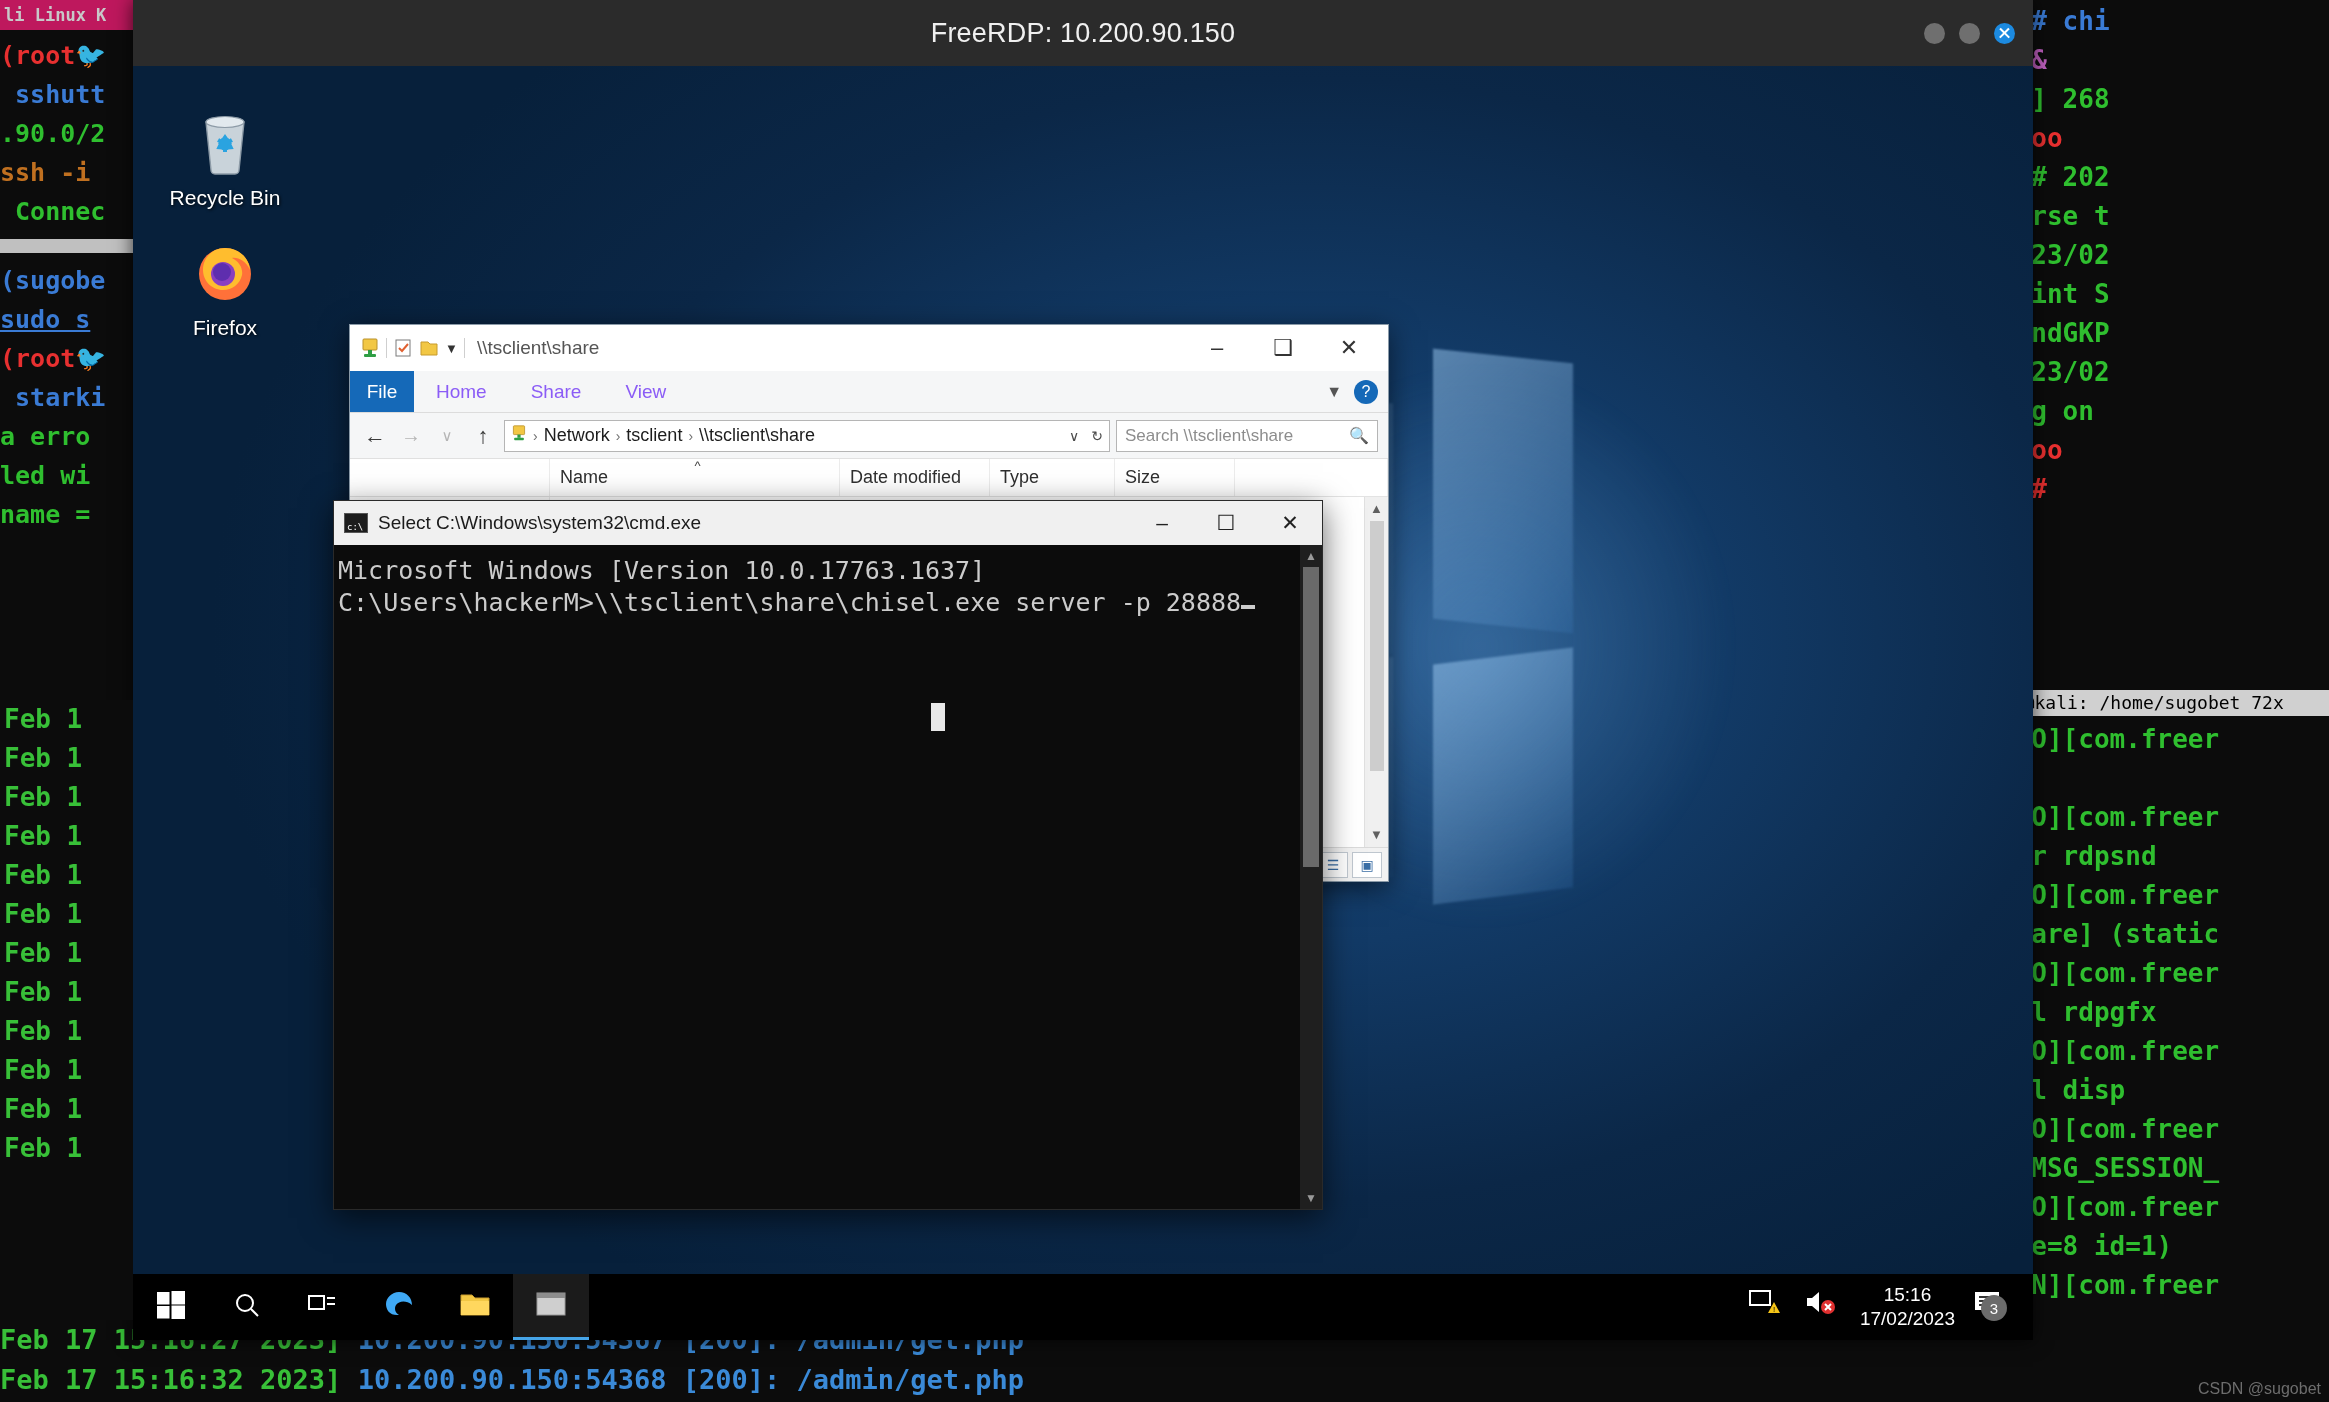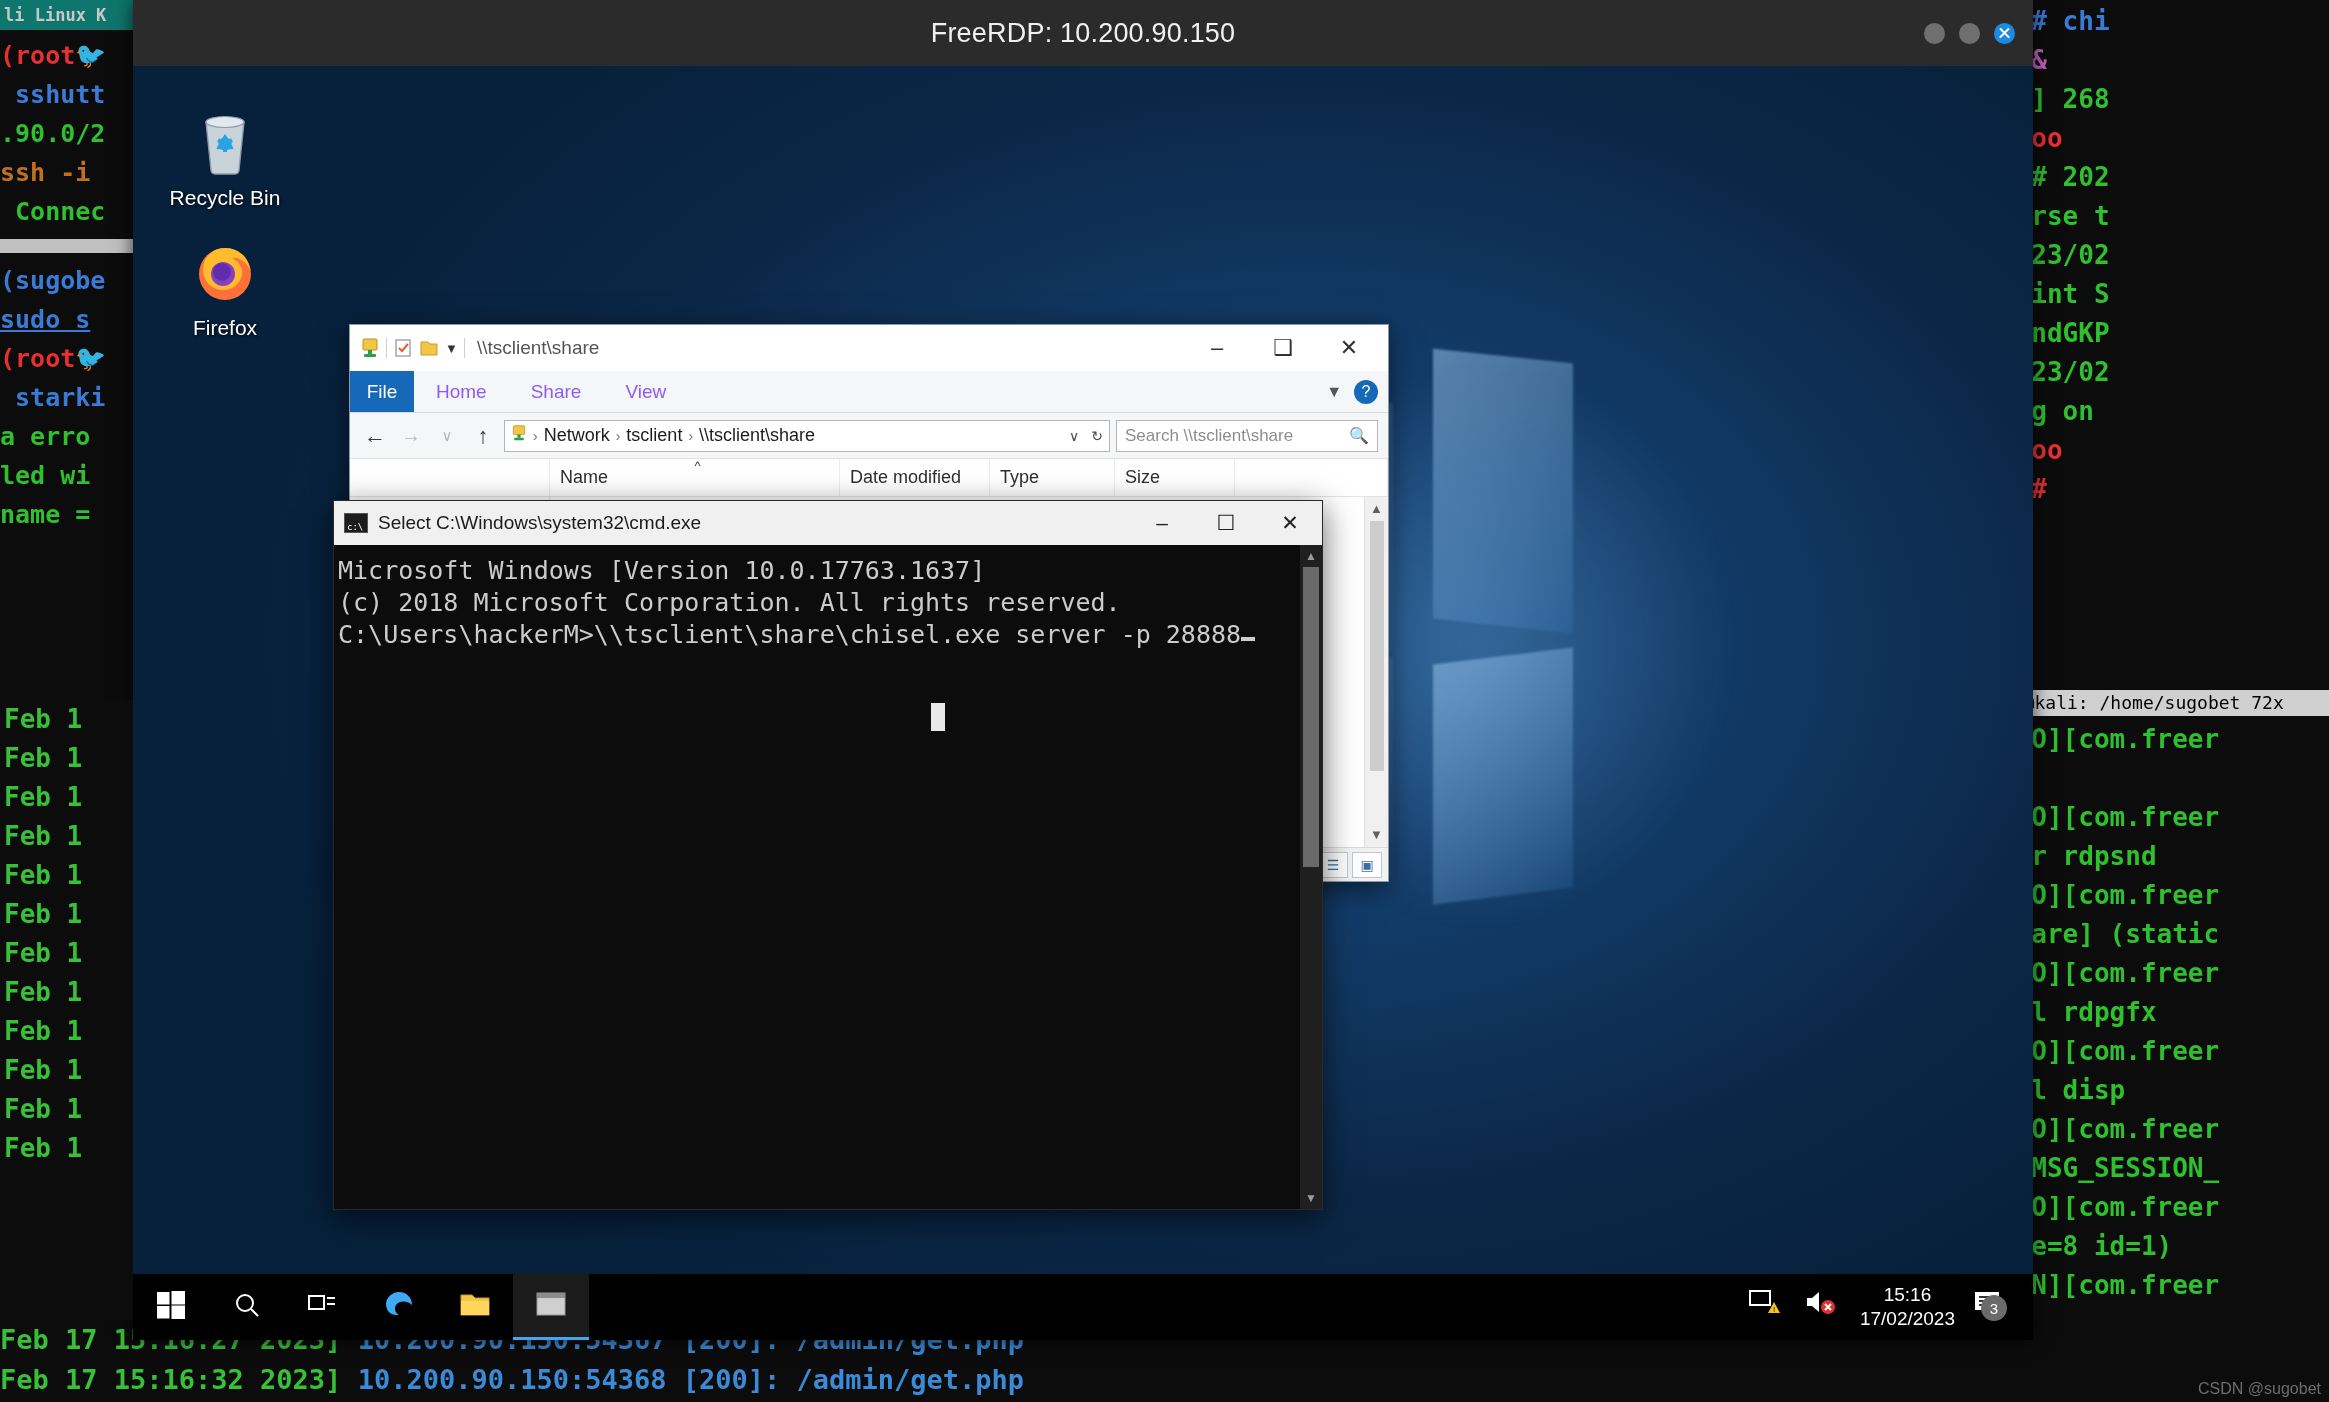--- a/index.html
+++ b/index.html
@@ -28,7 +28,7 @@
     background: #0c0c0c; overflow: hidden;
   }
   .left-term .tabbar {
-    height: 30px; background: #0f766e; color: #c8c8c8;
+    height: 30px; background: #be185d; color: #c8c8c8;
     font-size: 17px; line-height: 30px; padding-left: 4px;
     white-space: nowrap; overflow: hidden;
   }

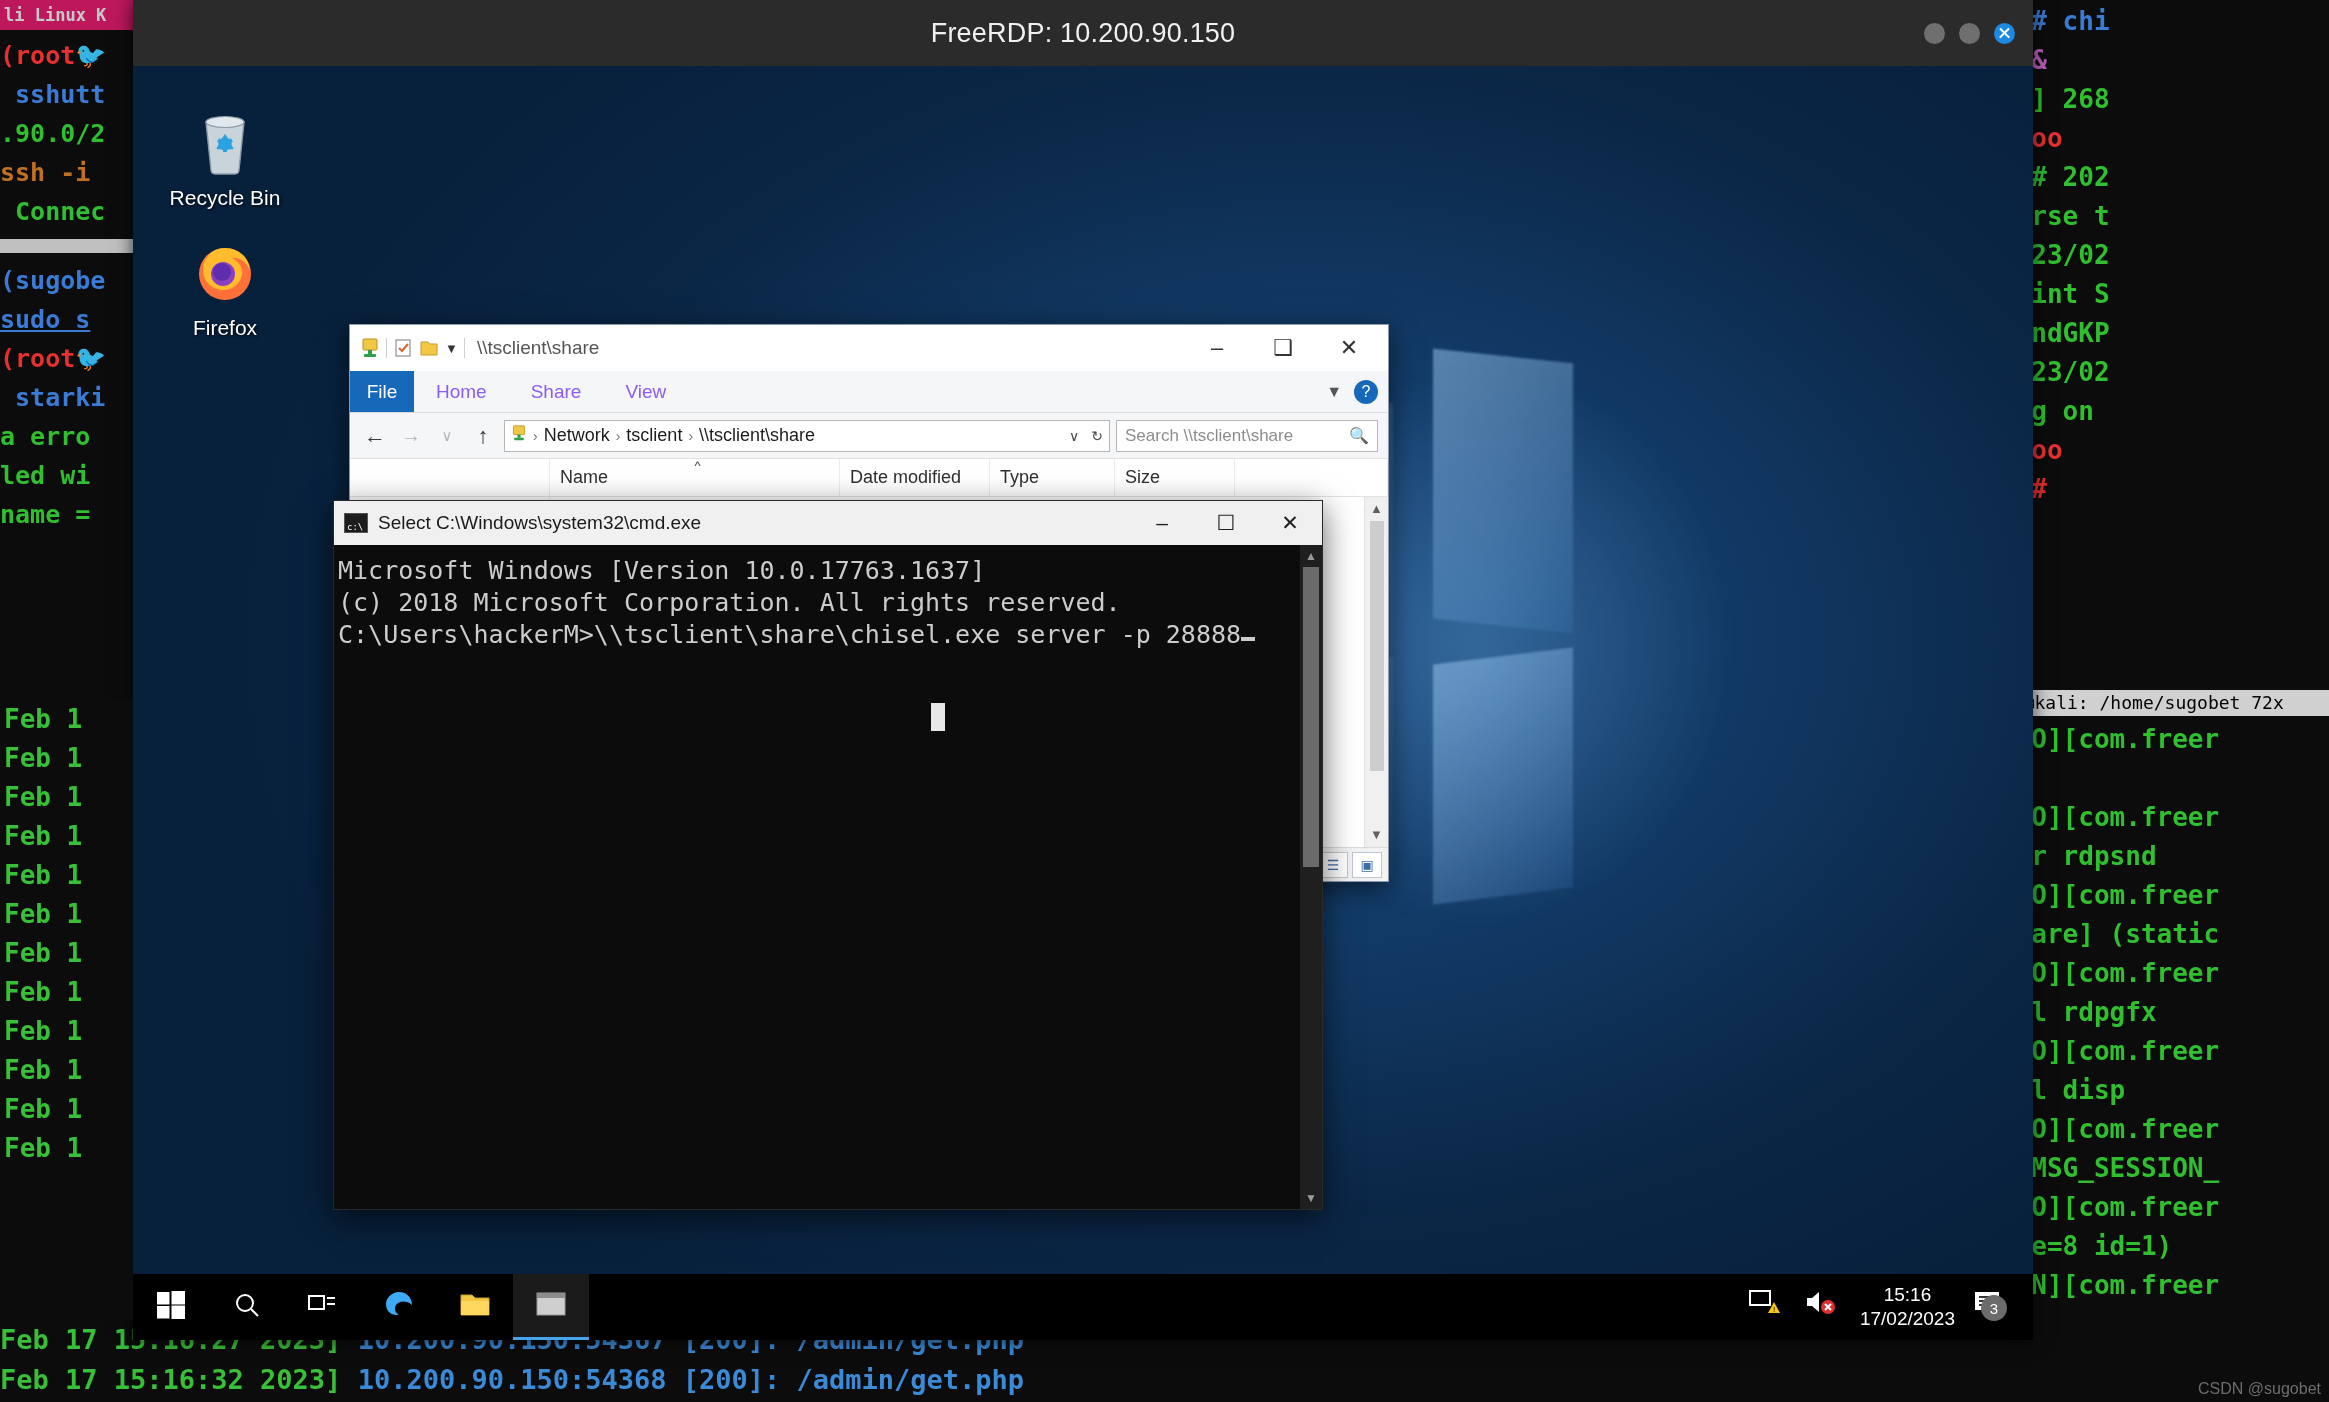--- a/index.html
+++ b/index.html
@@ -529,7 +529,6 @@
         <div class="cmd-body">
           <div class="cmd-console">
             <div class="cmd-line">Microsoft Windows [Version 10.0.17763.1637]</div>
-            <div class="cmd-line">(c) 2018 Microsoft Corporation. All rights reserved.</div>
             <div class="cmd-line"></div>
             <div class="cmd-line"><span>C:\Users\hackerM&gt;\\tsclient\share\chisel.exe server -p 28888</span><span class="cmd-caret"></span></div>
             <div class="cmd-block"></div>

